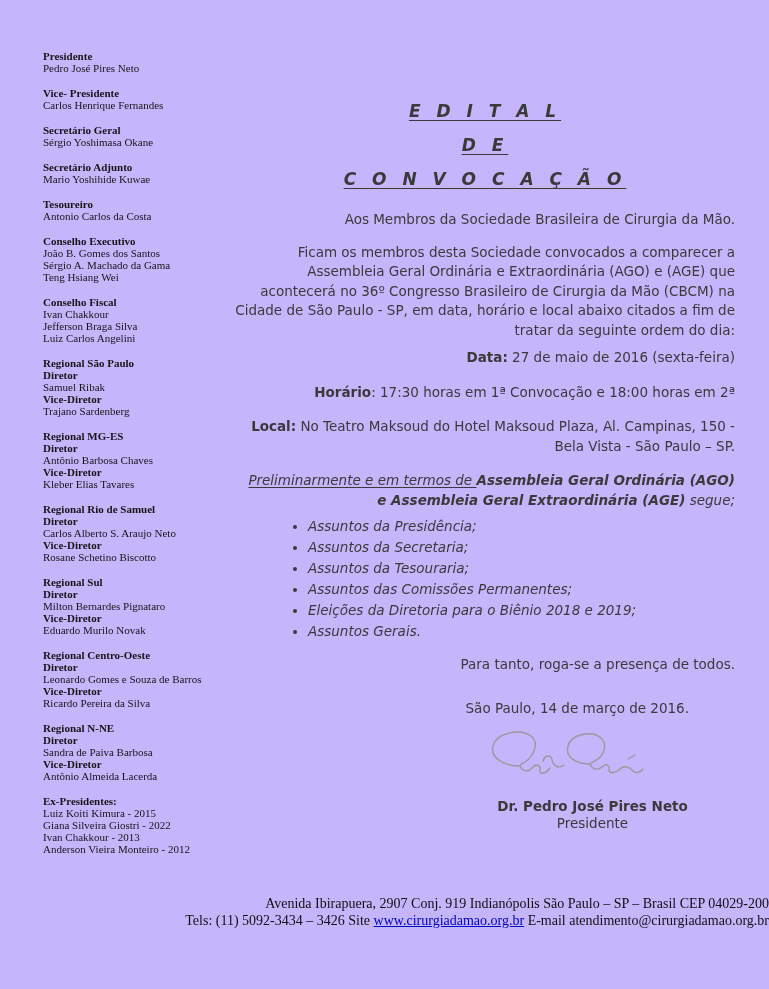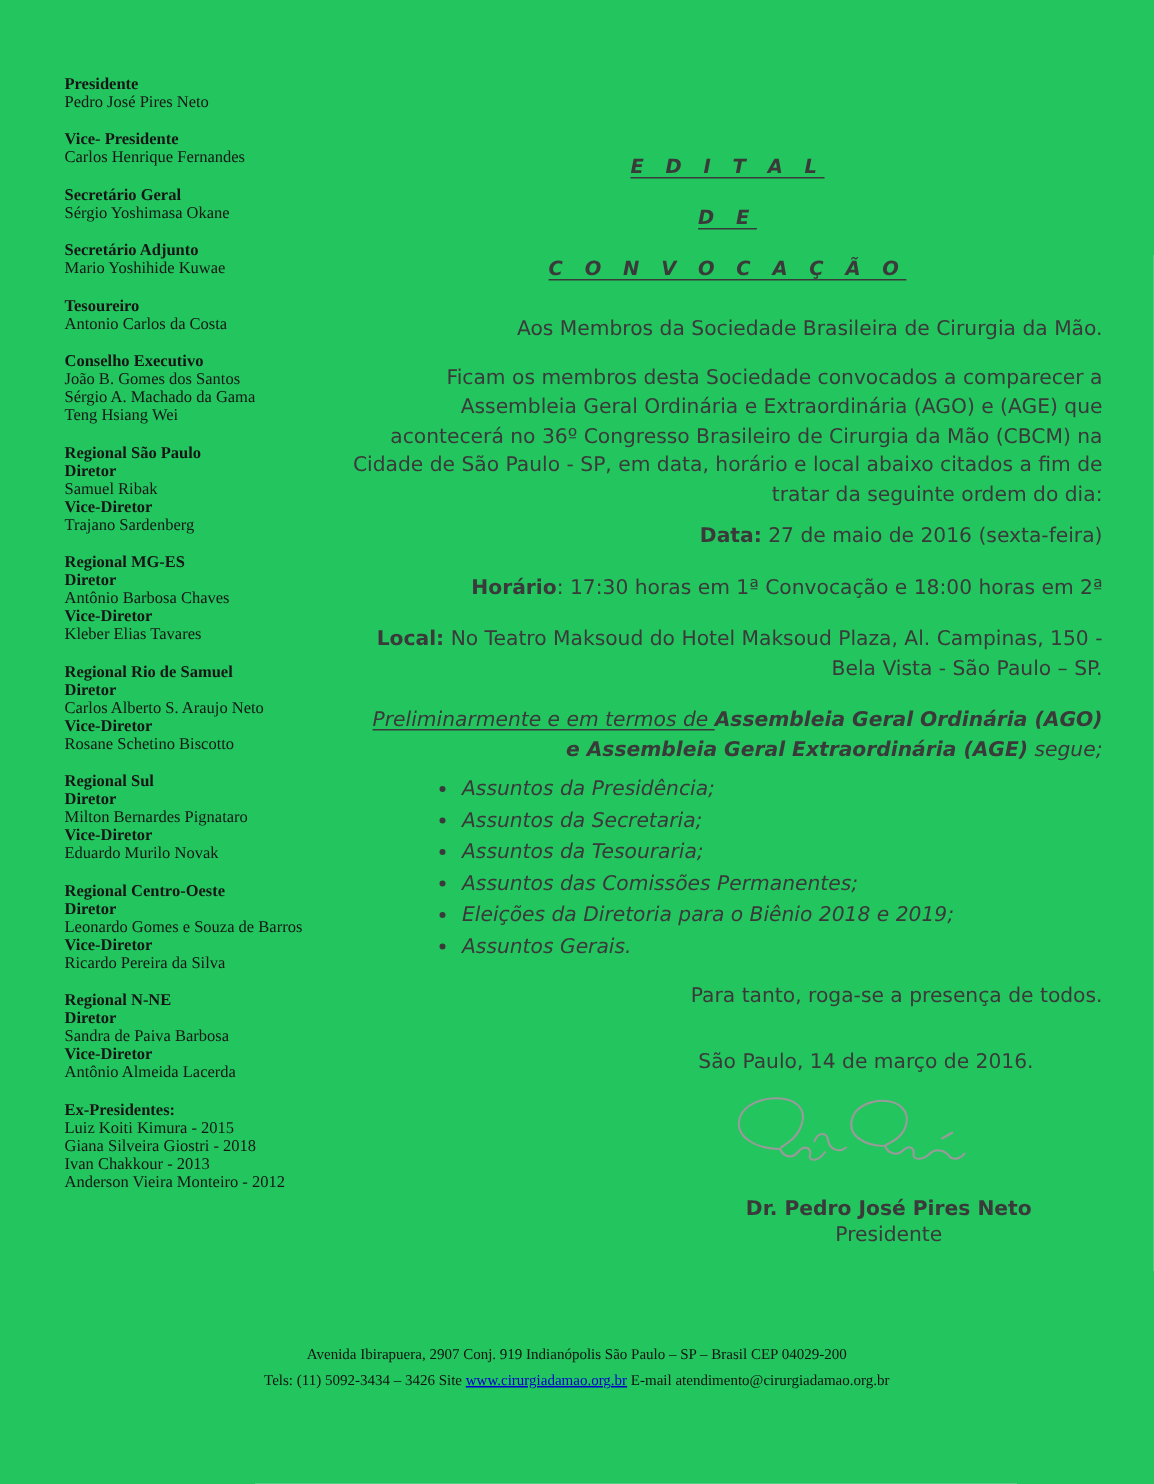--- a/index.html
+++ b/index.html
@@ -4,7 +4,7 @@
 <style>
   html,body{margin:0;padding:0;}
   body{background:#e8e8e8;font-family:"DejaVu Sans",sans-serif;}
-  .page{position:relative;width:769px;height:989px;background:#22c55e;margin:0 auto;overflow:hidden;}
+  .page{position:relative;width:769px;height:989px;background:#c4b5fd;margin:0 auto;overflow:hidden;}
 
   
   .sidebar{position:absolute;left:43px;top:50px;width:190px;

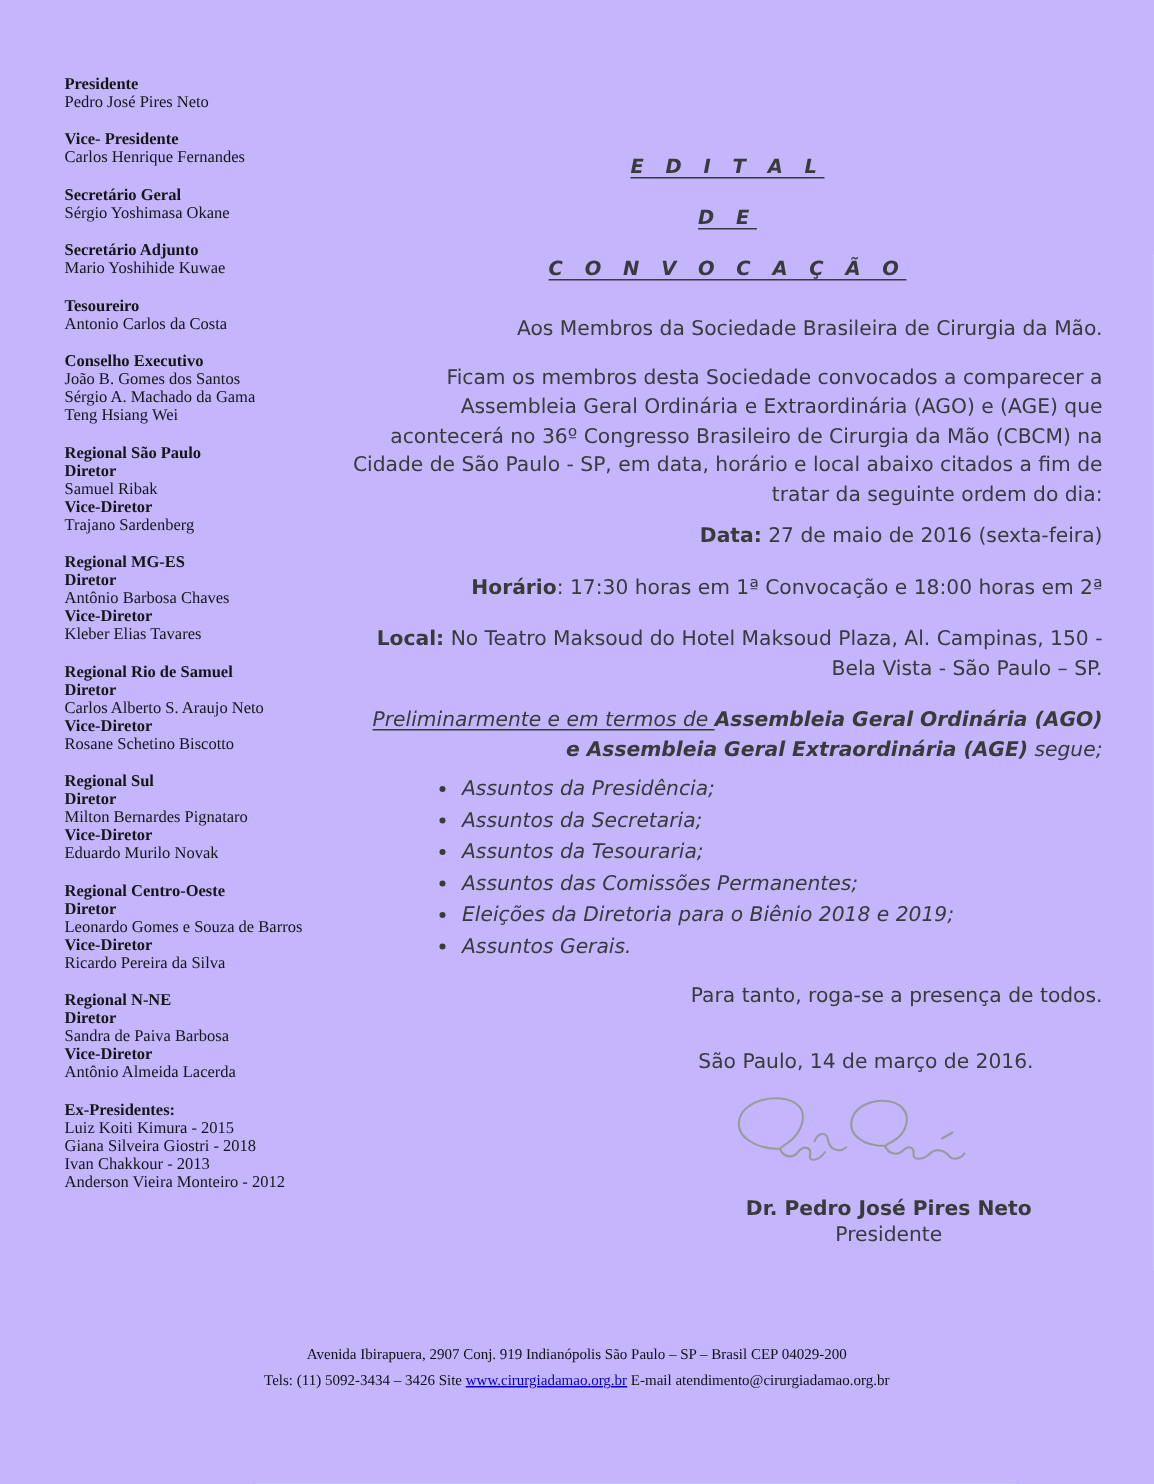--- a/index.html
+++ b/index.html
@@ -17,7 +17,7 @@
   
   .main{position:absolute;left:235px;top:103px;width:500px;color:#3a3a3a;font-size:13.5px;}
   .hline{text-align:center;font-weight:bold;font-style:italic;letter-spacing:5px;
-         font-size:13px;line-height:17px;margin:0 0 17px 0;}
+         font-size:17px;line-height:17px;margin:0 0 17px 0;}
   .hline span{text-decoration:underline;text-underline-offset:3px;}
   .hline:last-of-type{margin-bottom:8px;margin-top:12px;}
 

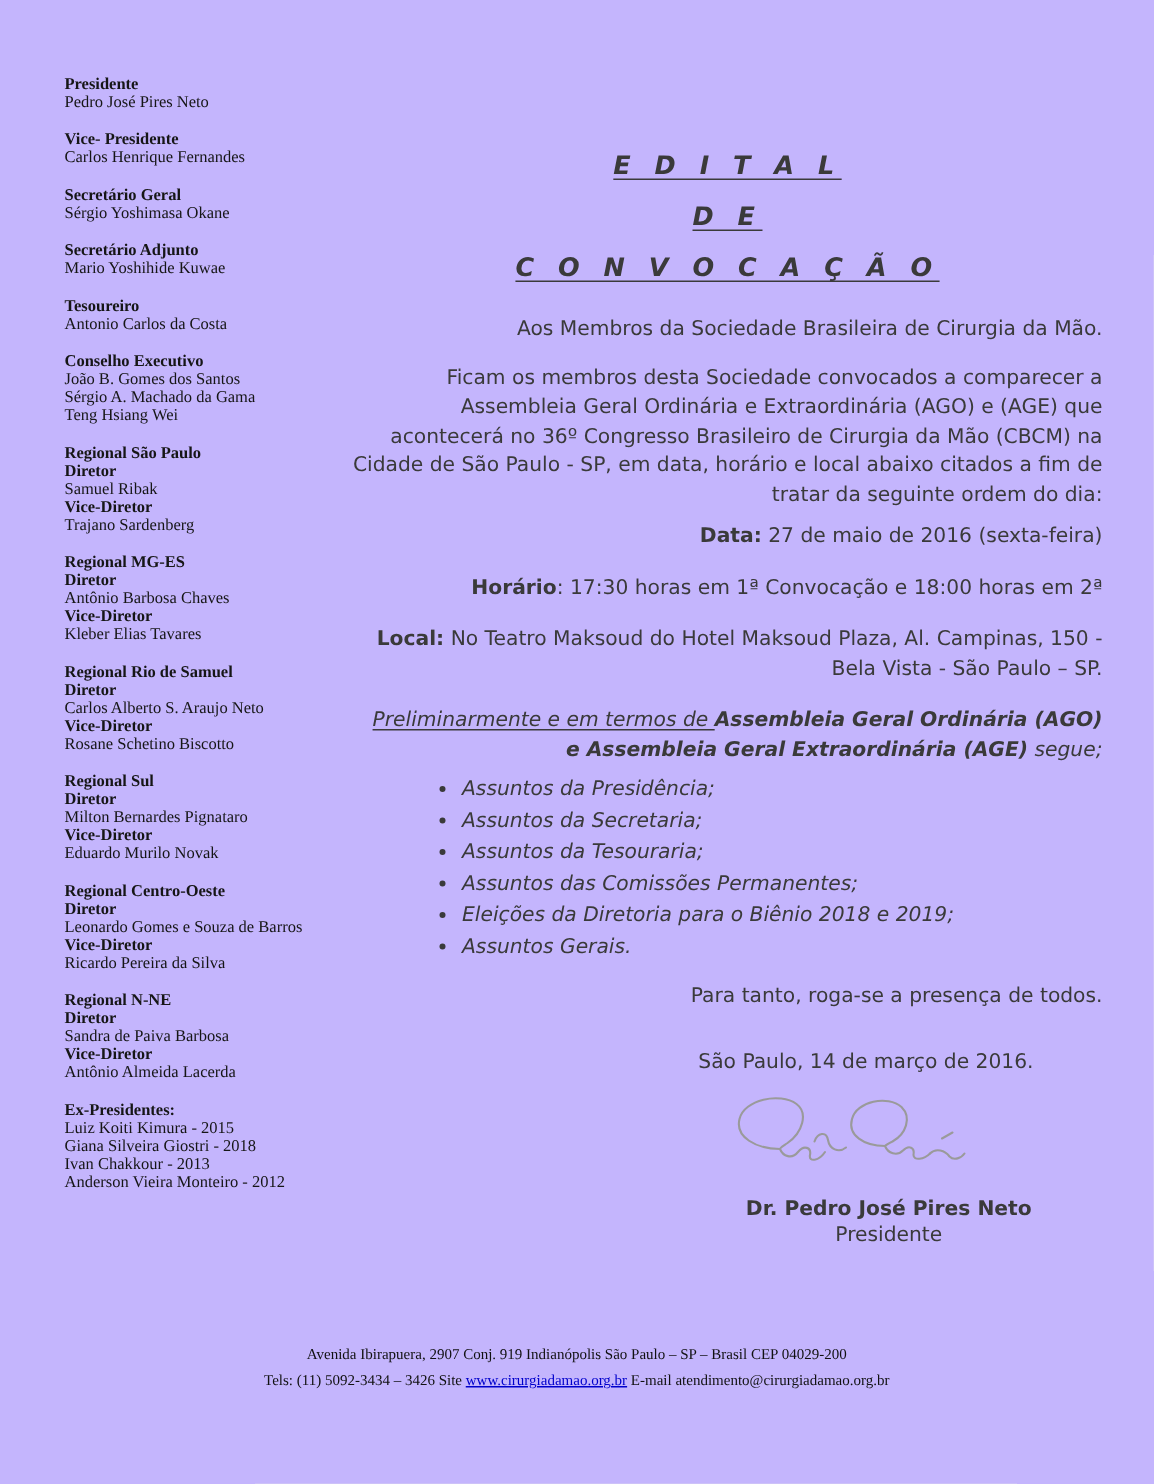--- a/index.html
+++ b/index.html
@@ -78,6 +78,12 @@
         <div class="line">João B. Gomes dos Santos</div>
         <div class="line">Sérgio A. Machado da Gama</div>
         <div class="line">Teng Hsiang Wei</div>
+      </div>
+      <div class="group">
+        <div class="line b">Conselho Fiscal</div>
+        <div class="line">Ivan Chakkour</div>
+        <div class="line">Jefferson Braga Silva</div>
+        <div class="line">Luiz Carlos Angelini</div>
       </div>
       <div class="group">
         <div class="line b">Regional São Paulo</div>

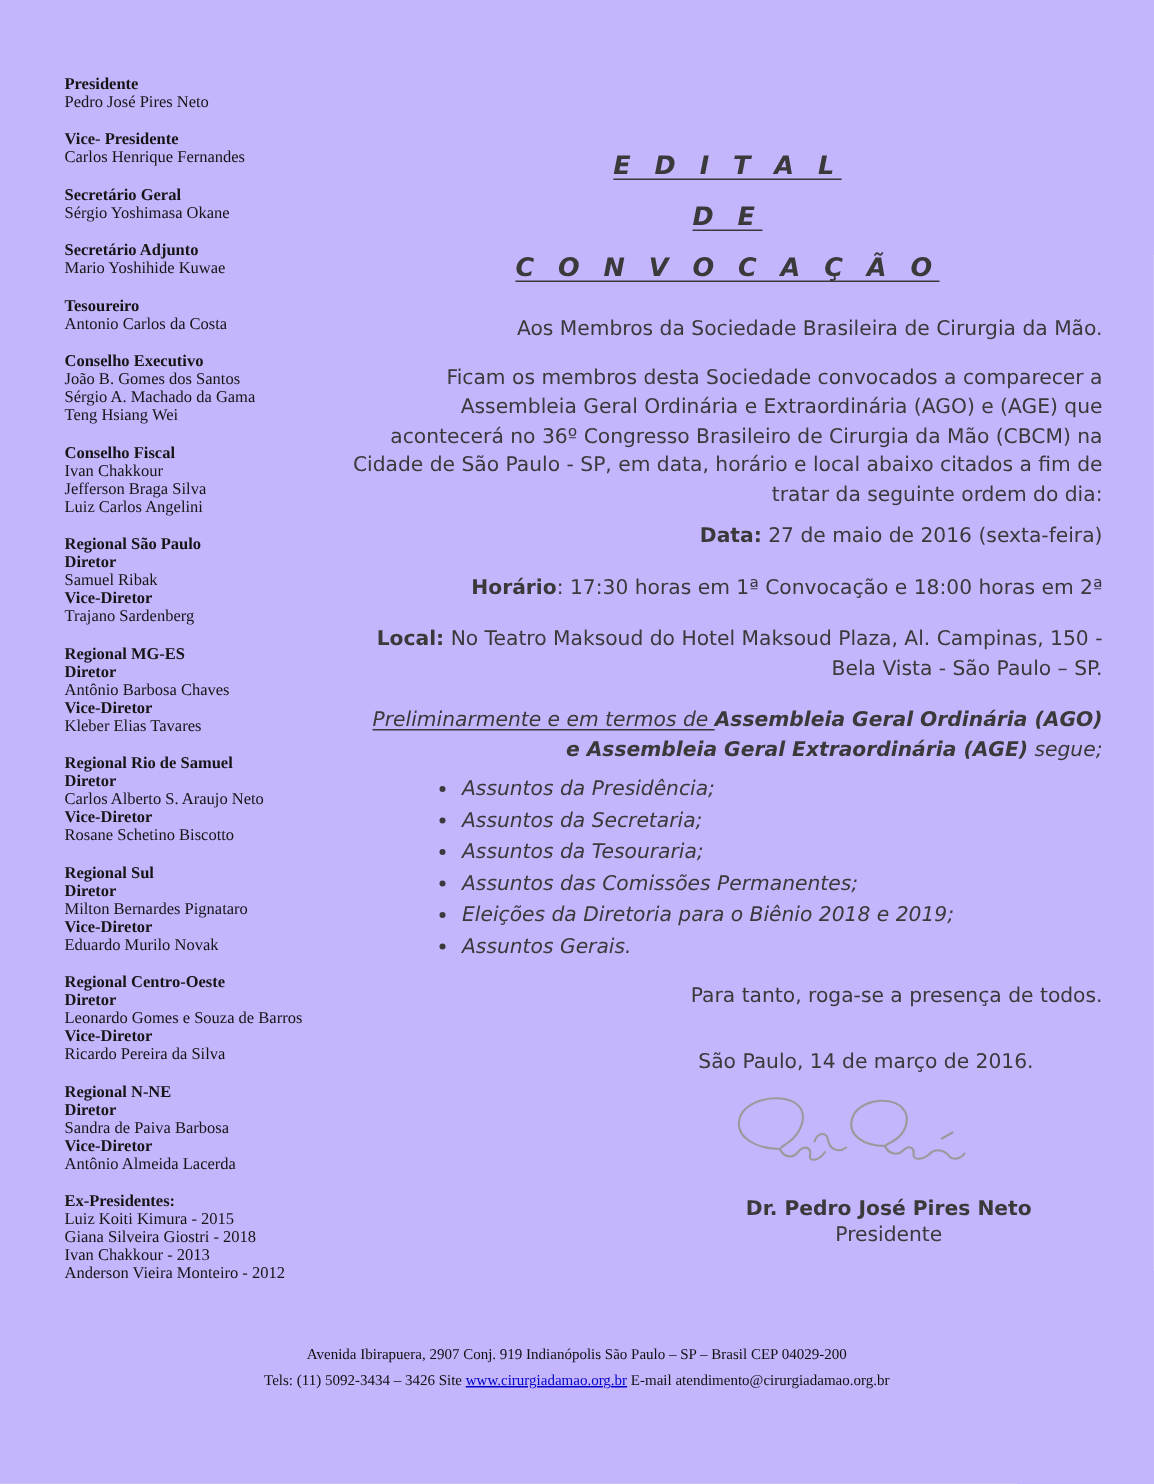--- a/index.html
+++ b/index.html
@@ -130,7 +130,7 @@
       <div class="group">
         <div class="line b">Ex-Presidentes:</div>
         <div class="line">Luiz Koiti Kimura - 2015</div>
-        <div class="line">Giana Silveira Giostri - 2018</div>
+        <div class="line">Giana Silveira Giostri - 2022</div>
         <div class="line">Ivan Chakkour - 2013</div>
         <div class="line">Anderson Vieira Monteiro - 2012</div>
       </div>

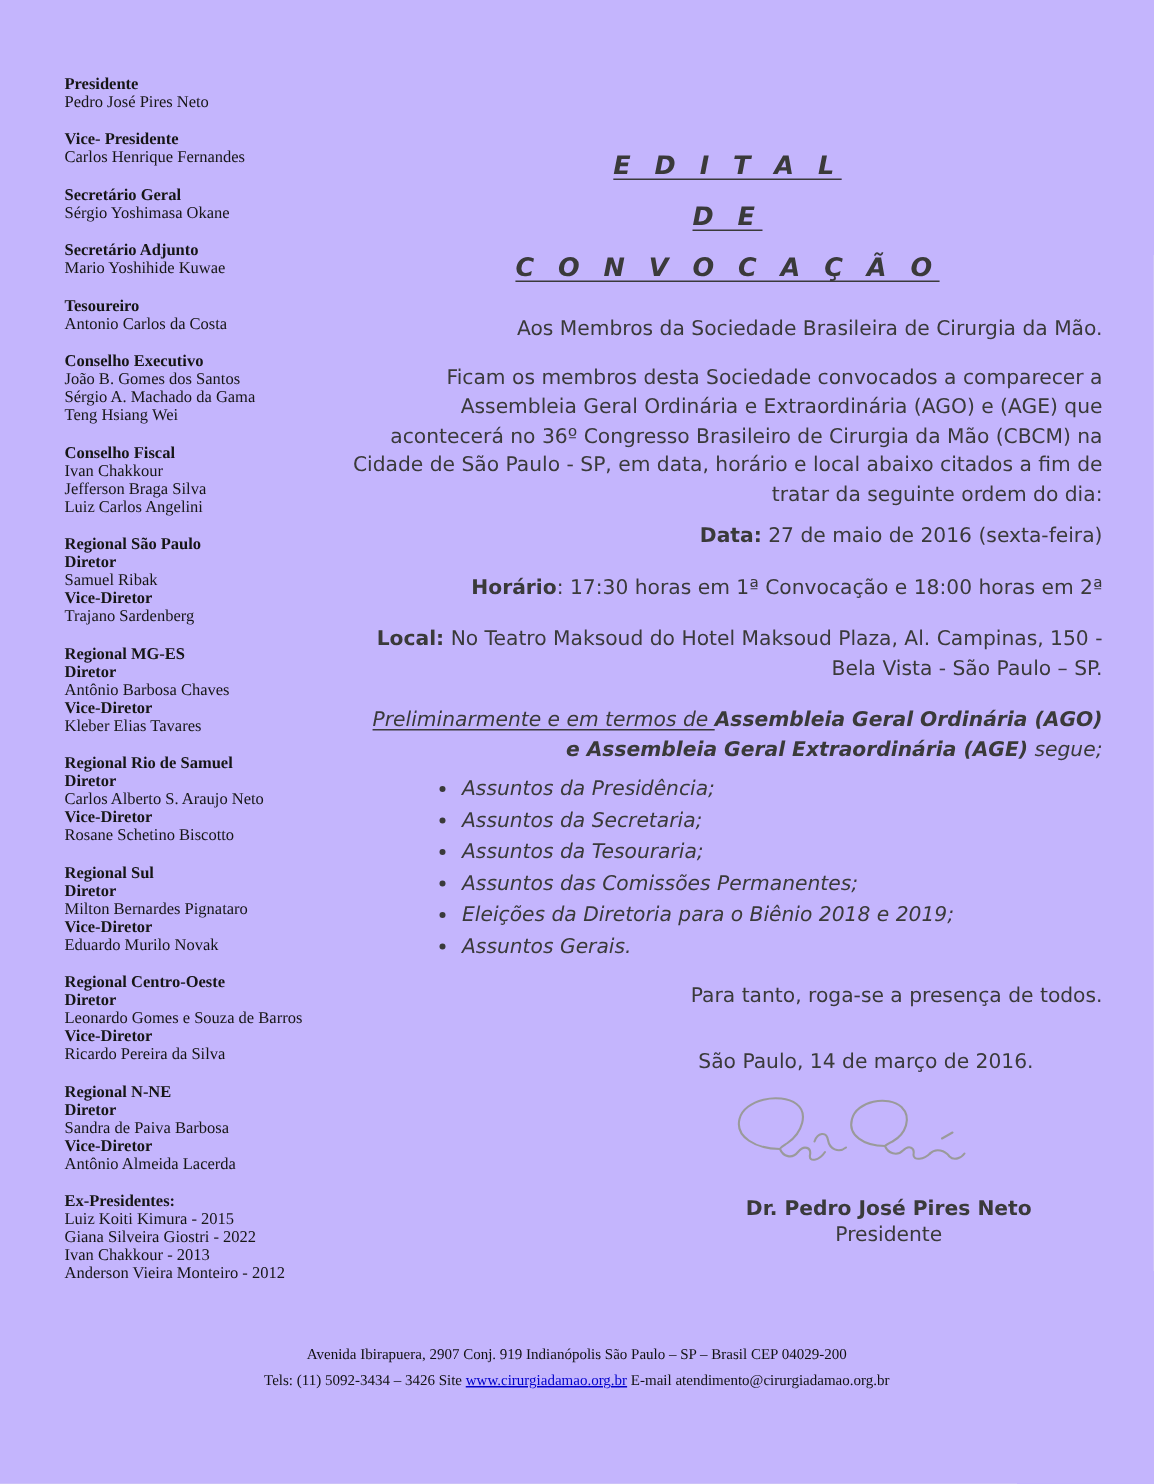--- a/index.html
+++ b/index.html
@@ -42,9 +42,9 @@
   .sig-title{}
 
   
-  .footer{position:absolute;left:0;top:895px;width:100%;text-align:center;
+  .footer{position:absolute;left:0;top:895px;width:100%;text-align:right;
           font-family:"Liberation Serif","DejaVu Serif",serif;
-          font-size:10px;line-height:17px;color:#111;}
+          font-size:14px;line-height:17px;color:#111;}
   .footer a{color:#0000cc;text-decoration:underline;cursor:pointer;}
 </style>
 </head>

